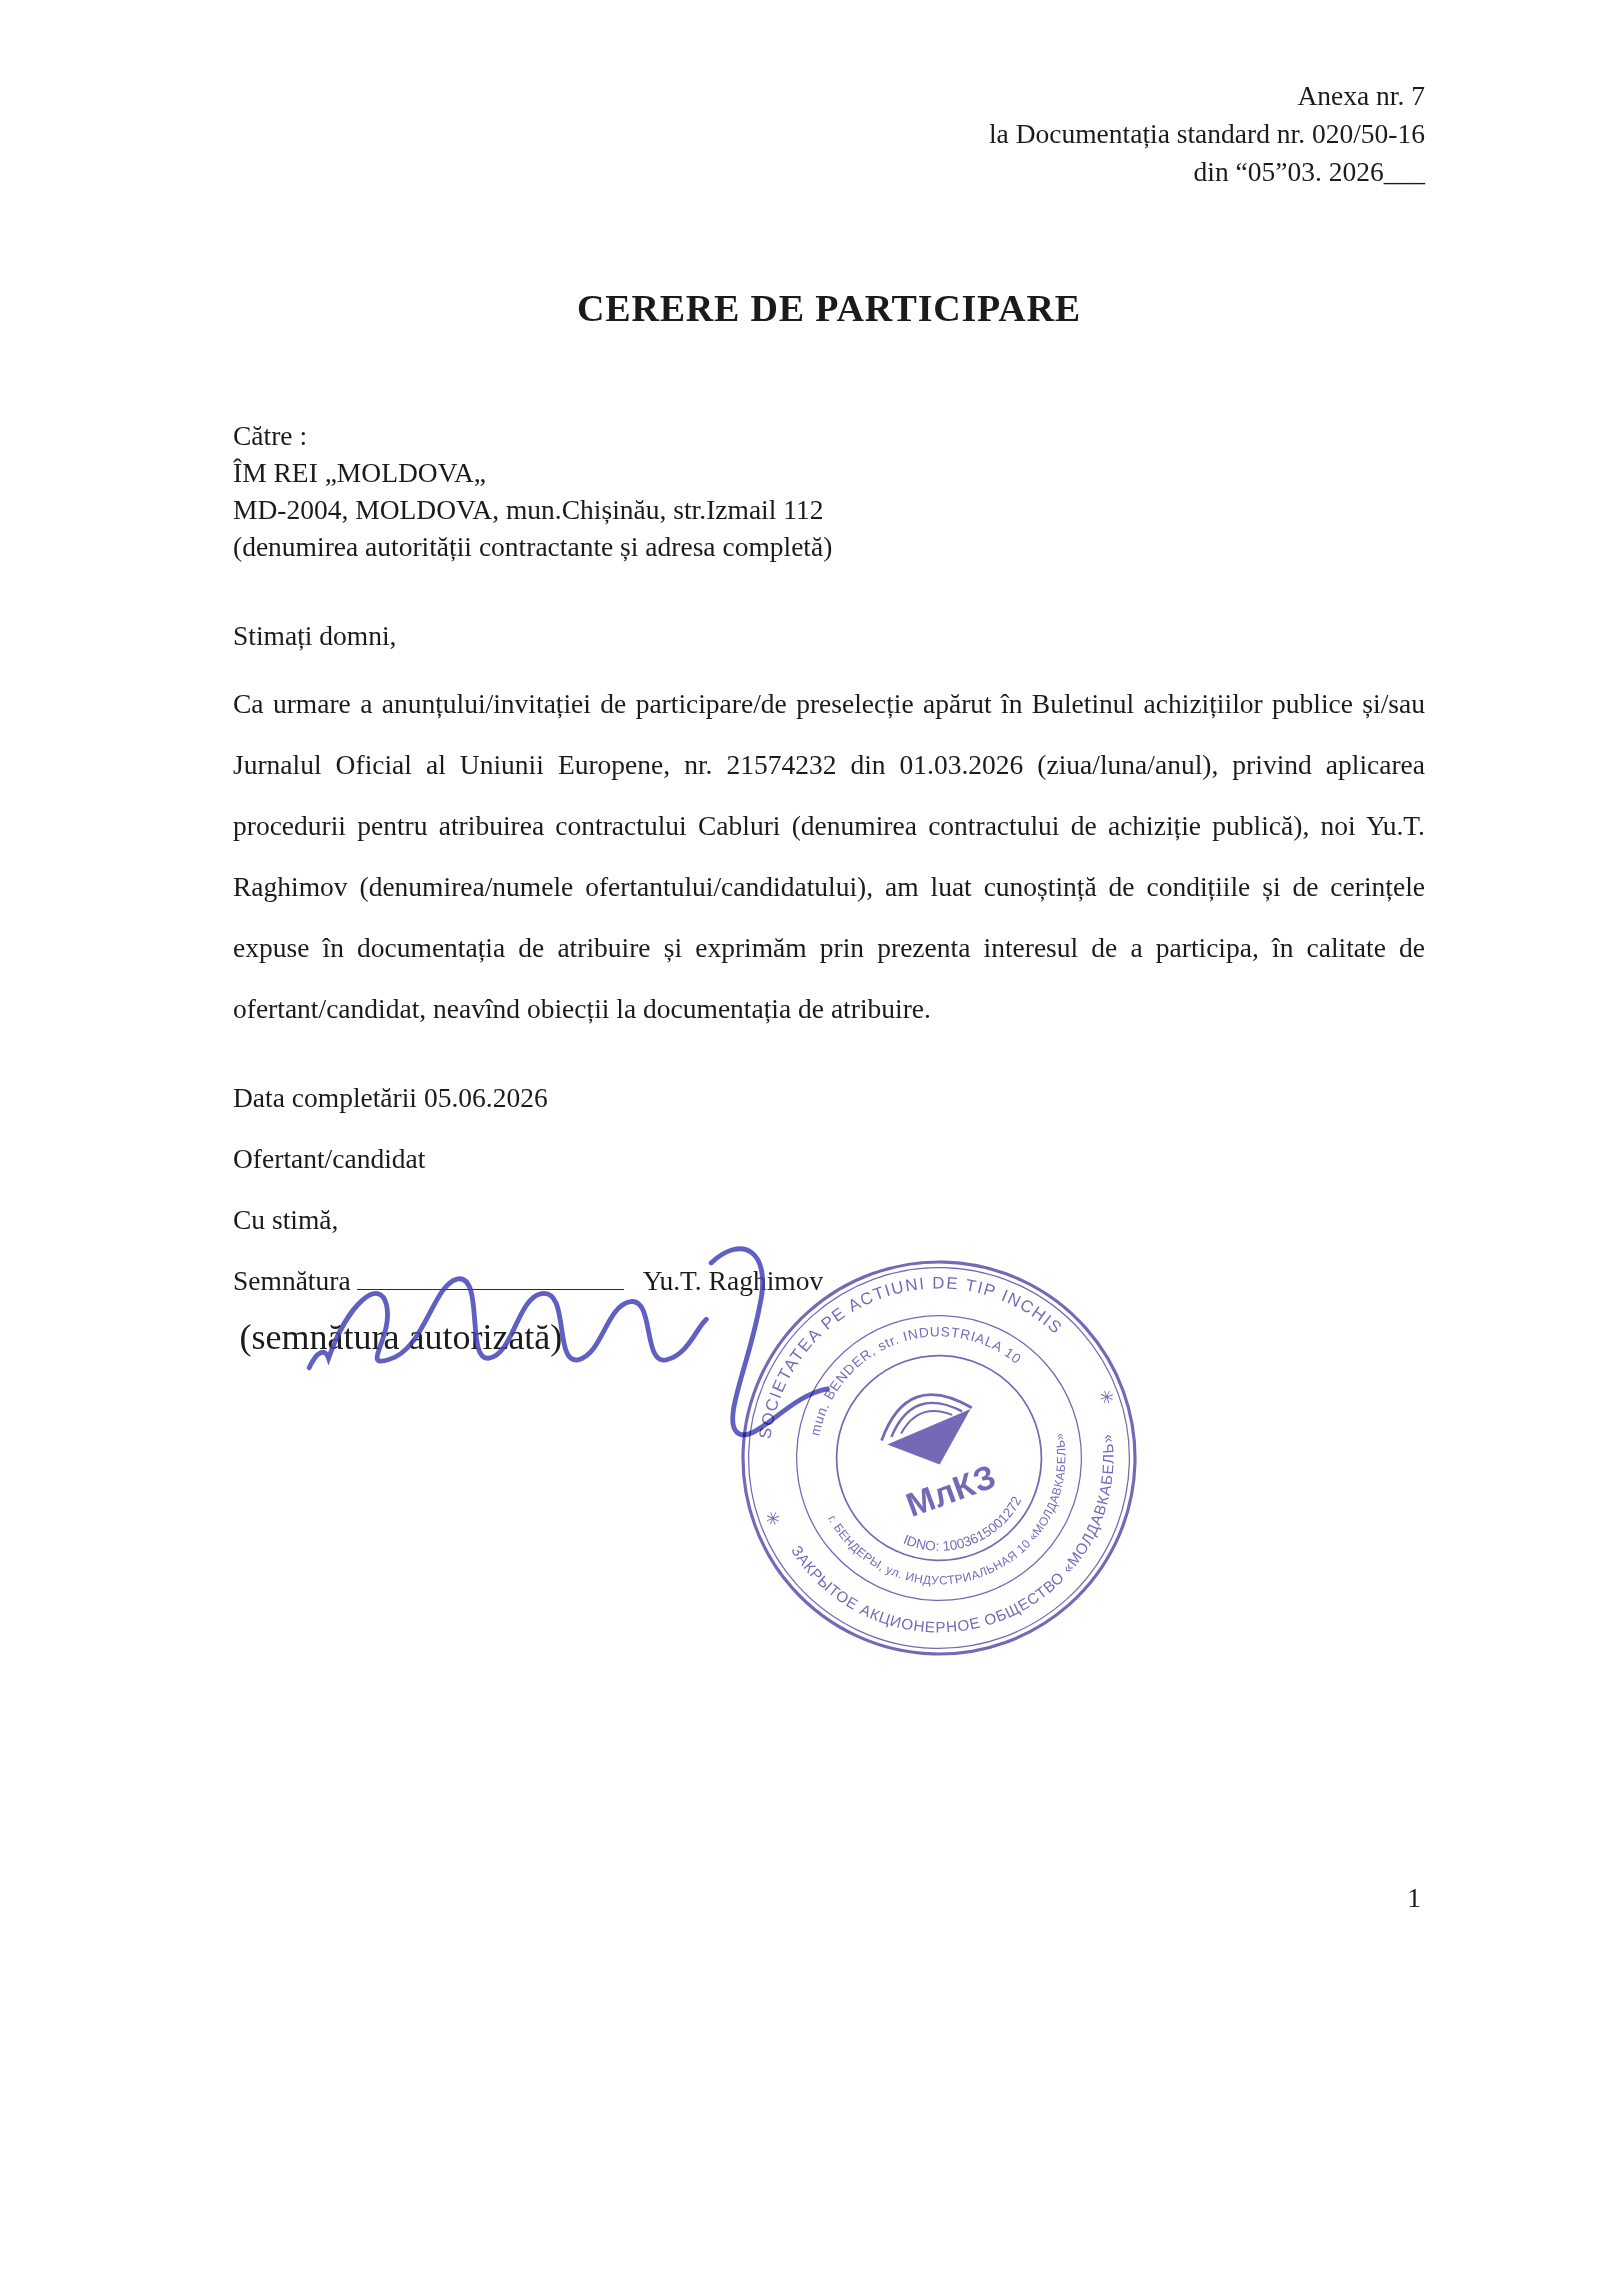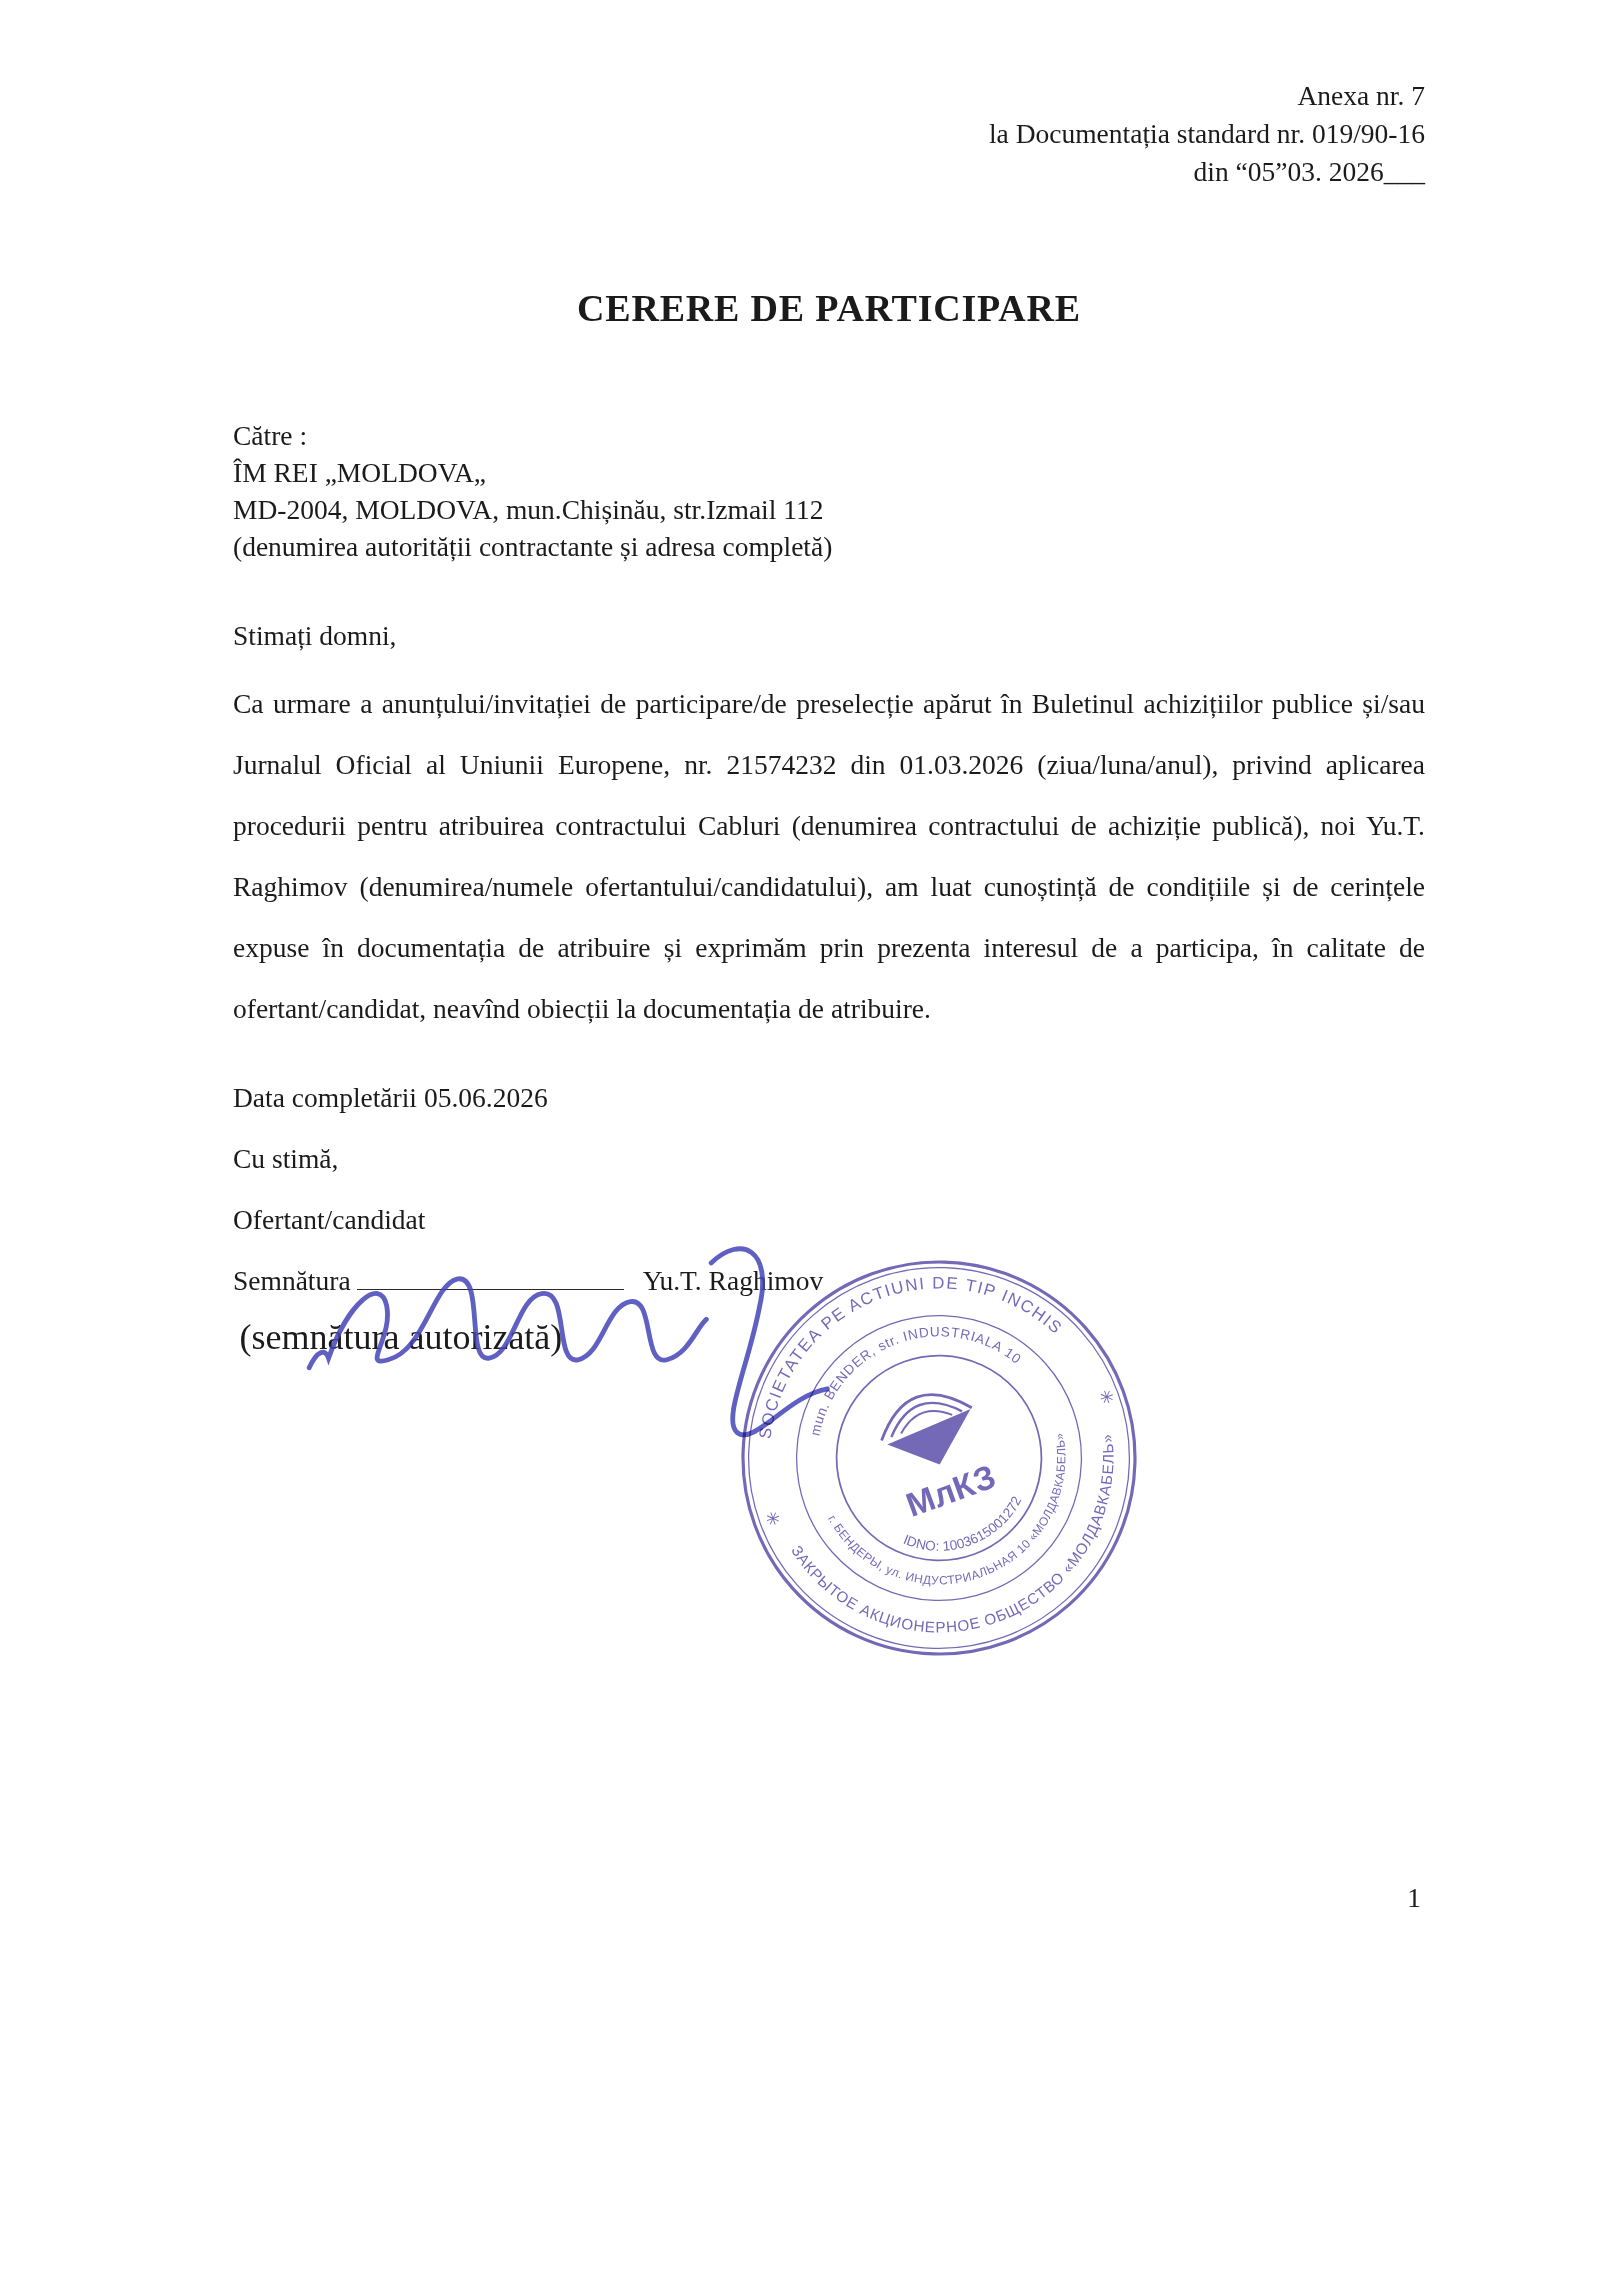--- a/index.html
+++ b/index.html
@@ -112,7 +112,7 @@
 
     <div class="doc-header">
       <div>Anexa nr. 7</div>
-      <div>la Documentația standard nr. 019/90-16</div>
+      <div>la Documentația standard nr. 020/50-16</div>
       <div>din “05”03. 2026___</div>
     </div>
 

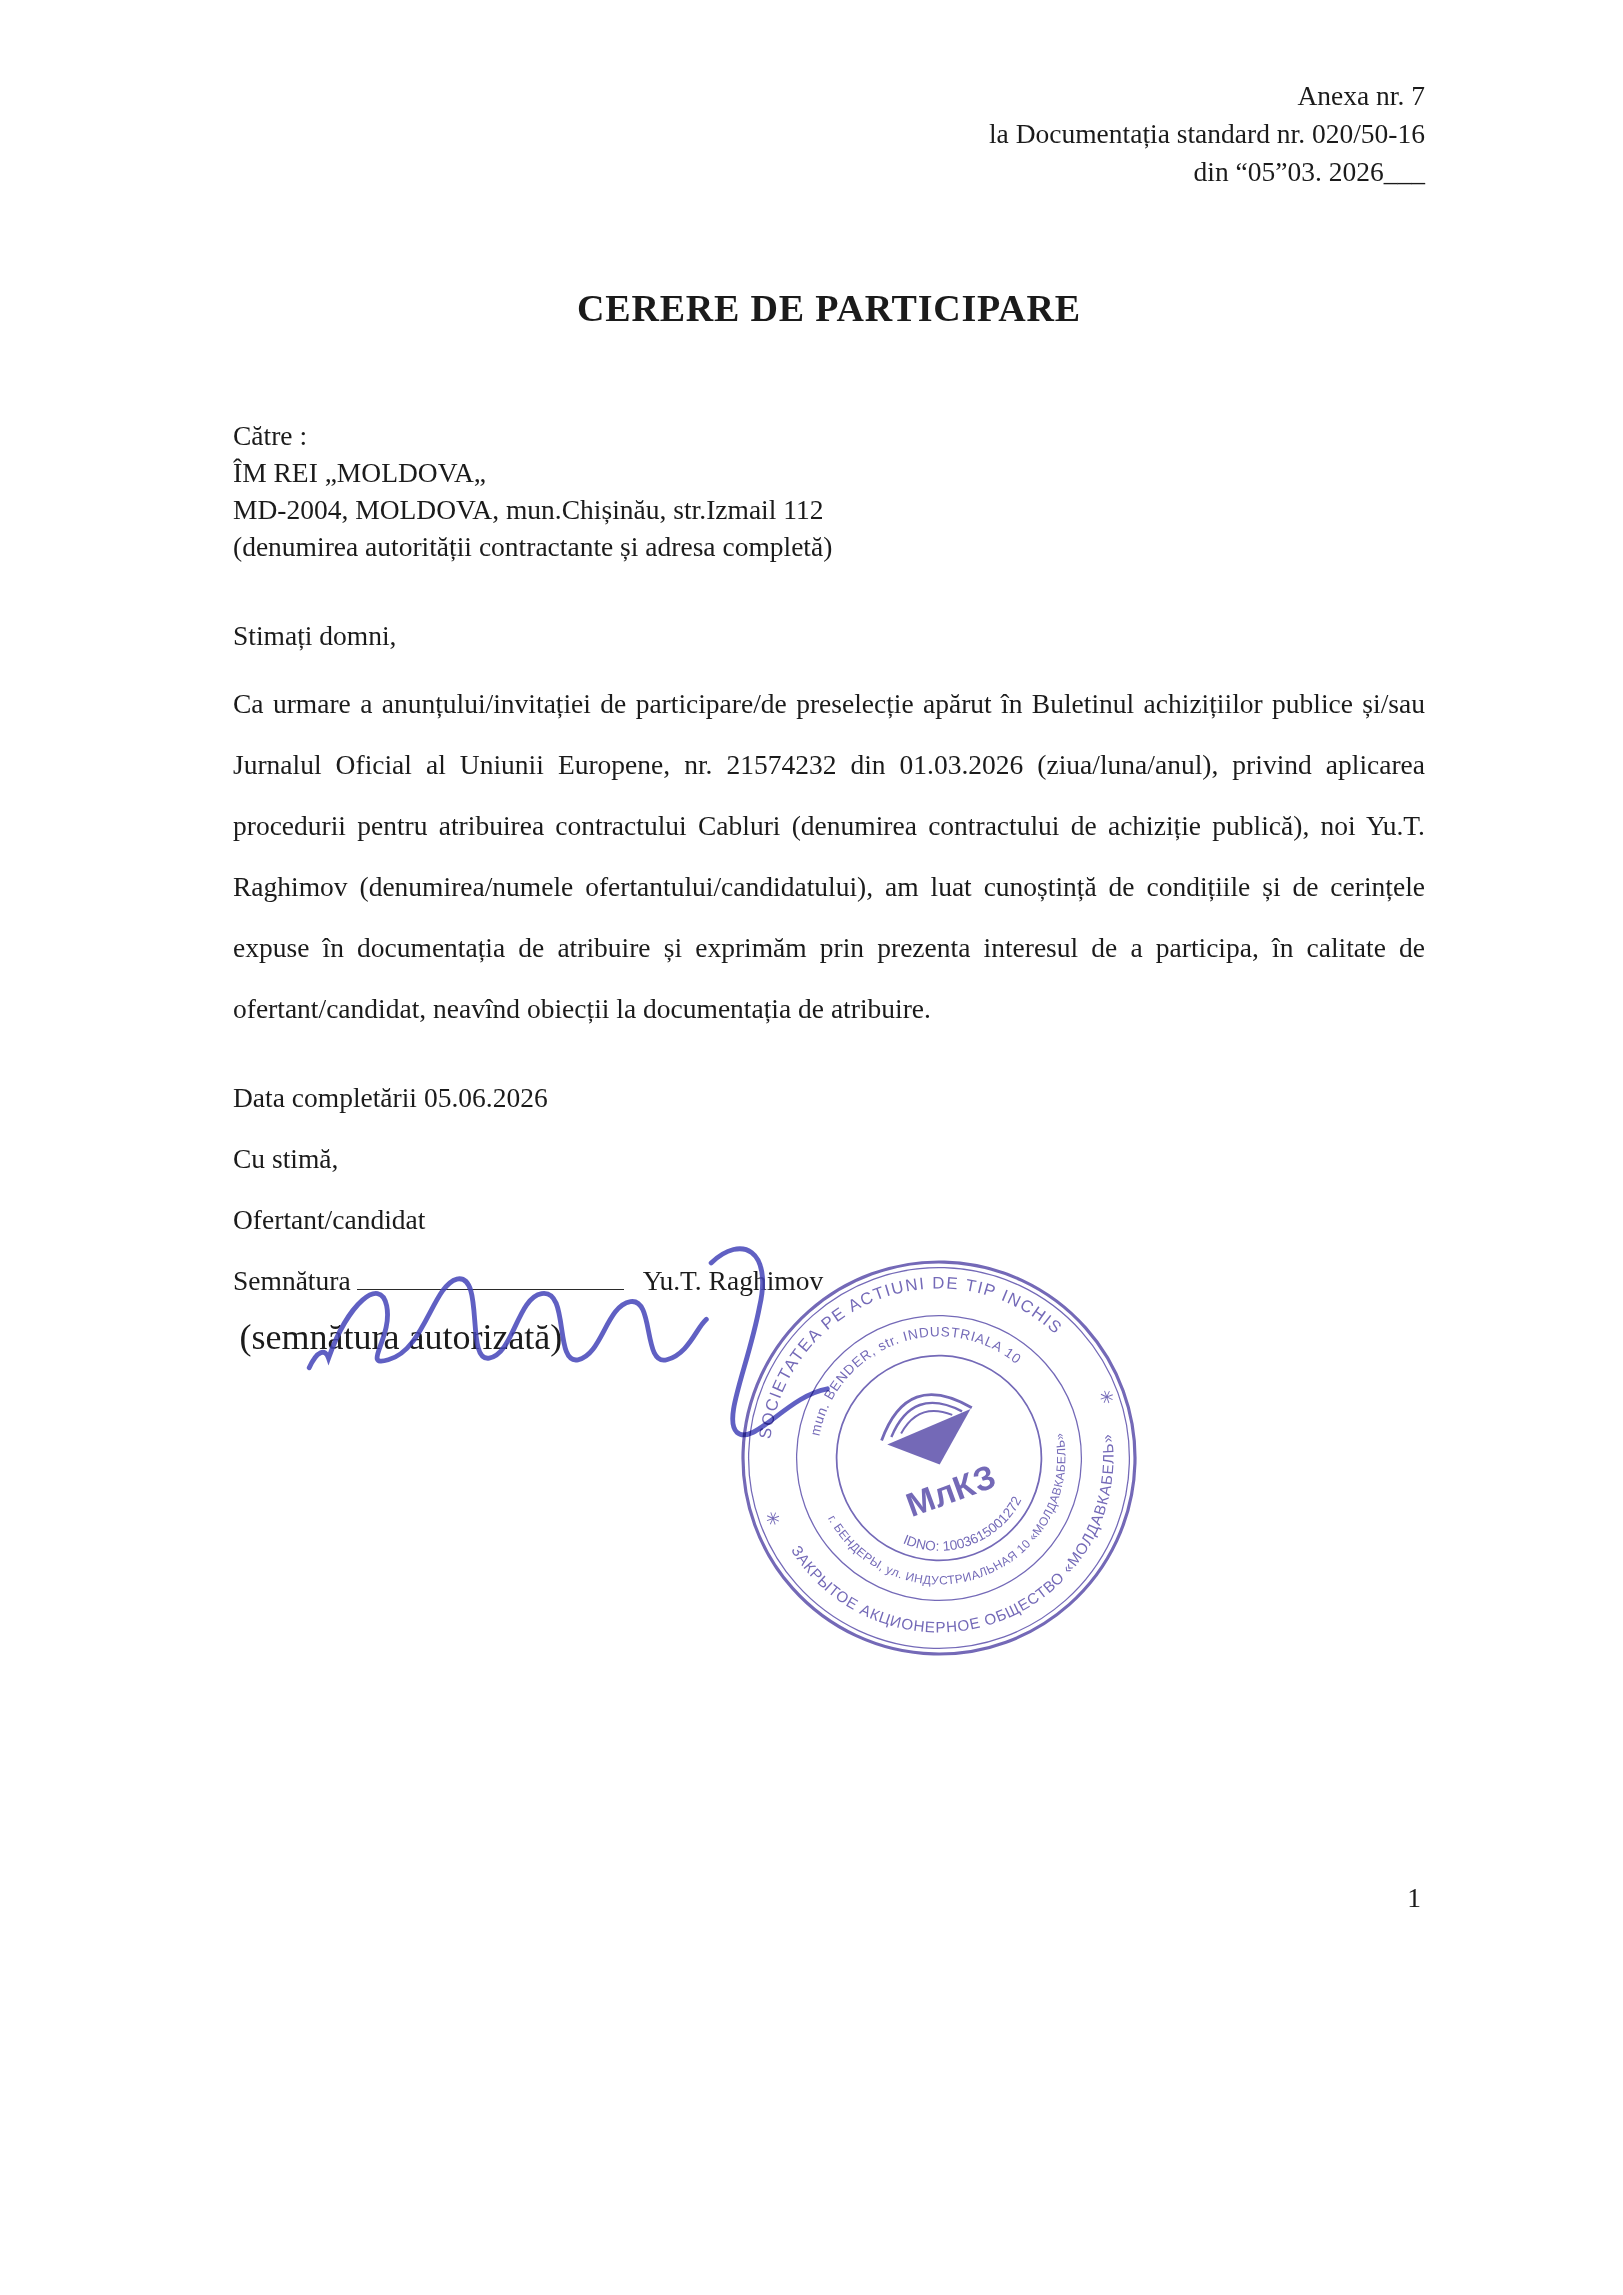--- a/index.html
+++ b/index.html
@@ -130,8 +130,8 @@
     <div class="body-par">Ca urmare a anunțului/invitației de participare/de preselecție apărut în Buletinul achizițiilor publice și/sau Jurnalul Oficial al Uniunii Europene,  nr.  21574232  din 01.03.2026 (ziua/luna/anul),  privind aplicarea procedurii pentru atribuirea contractului Cabluri (denumirea contractului de achiziție publică),  noi Yu.T. Raghimov  (denumirea/numele ofertantului/candidatului),  am  luat  cunoștință  de  condițiile  și  de  cerințele  expuse  în documentația de atribuire și exprimăm  prin prezenta interesul de a participa, în calitate de ofertant/candidat,  neavînd obiecții la documentația de atribuire.</div>
 
     <div class="meta-line meta-first">Data completării 05.06.2026</div>
+    <div class="meta-line">Ofertant/candidat</div>
     <div class="meta-line">Cu stimă,</div>
-    <div class="meta-line">Ofertant/candidat</div>
 
     <div class="meta-line">
       <span>Semnătura</span>

